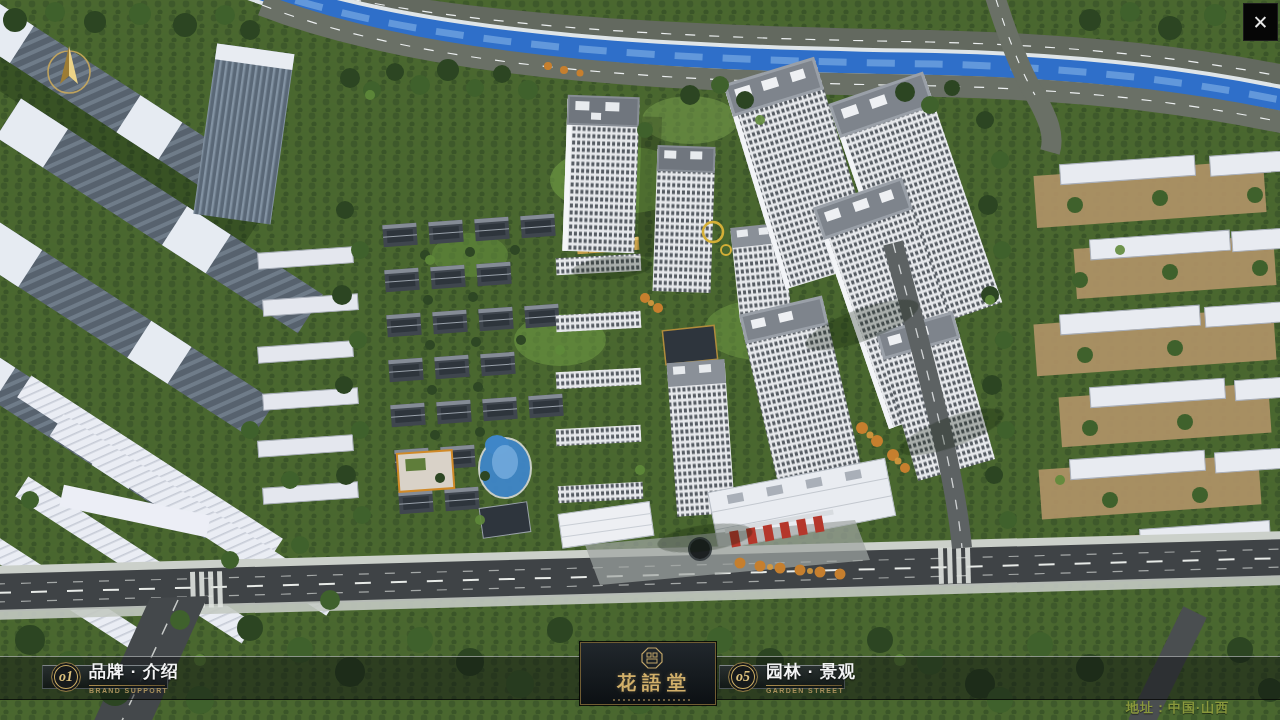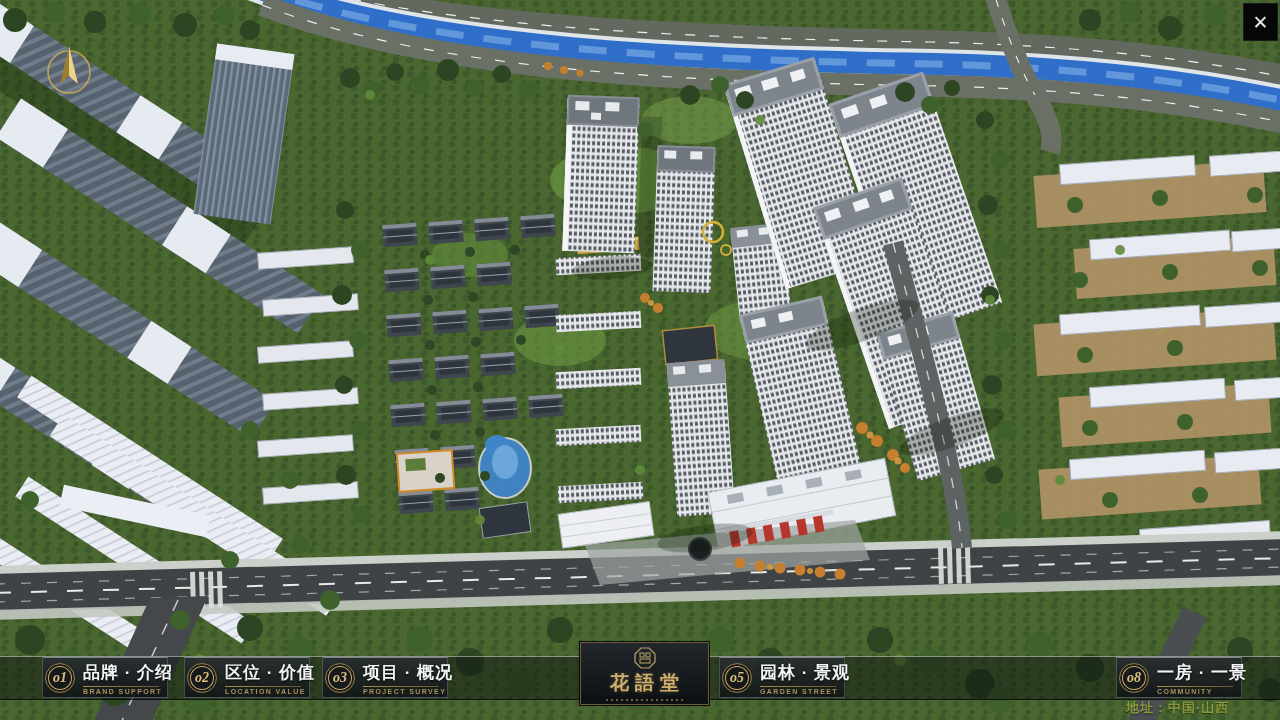--- a/index.html
+++ b/index.html
@@ -17,10 +17,10 @@
   .navbar{position:absolute;left:0;top:656px;width:1280px;height:42px;
     background:rgba(10,13,15,0.45);border-top:1px solid rgba(235,240,242,0.5);
     border-bottom:1px solid rgba(0,0,0,0.65);z-index:10;}
-  .nav-item{position:absolute;top:0;width:126px;height:41px;display:flex;align-items:center;
+  .nav-item{position:absolute;top:8px;width:126px;height:24px;display:flex;align-items:center;
     background:linear-gradient(rgba(40,46,50,0.85),rgba(14,18,20,0.84));
     border:1px solid rgba(125,133,140,0.45);border-top:1px solid rgba(215,222,228,0.55);
-    box-sizing:border-box;cursor:pointer;justify-content:center;}
+    box-sizing:border-box;cursor:pointer;}
   .badge{flex:0 0 auto;width:28px;height:28px;margin-left:8px;border-radius:50%;
     border:1px solid #8f7a45;box-shadow:inset 0 0 0 2px #17191b,inset 0 0 0 3px #c9ab62;
     background:#16191b;color:#dcc07c;font:italic bold 14px "Liberation Serif",serif;

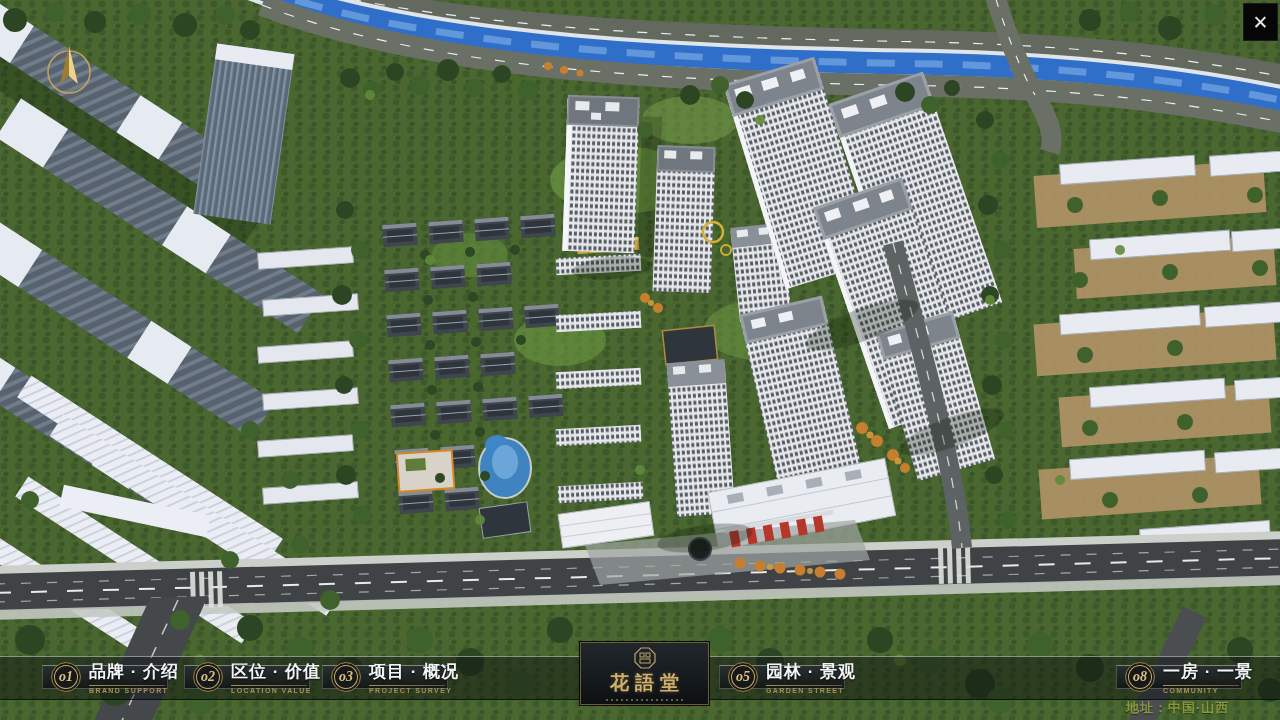--- a/index.html
+++ b/index.html
@@ -517,16 +517,6 @@
         </div>
   </div>
 
-  <div class="nav-item p2">
-    <div class="badge">
-          <span>o2</span>
-        </div>
-    <div class="labels">
-          <div class="zh">区位 · 价值</div>
-      <div class="rule"></div>
-      <div class="en">LOCATION VALUE</div>
-        </div>
-  </div>
 
   <div class="nav-item p3">
     <div class="badge">

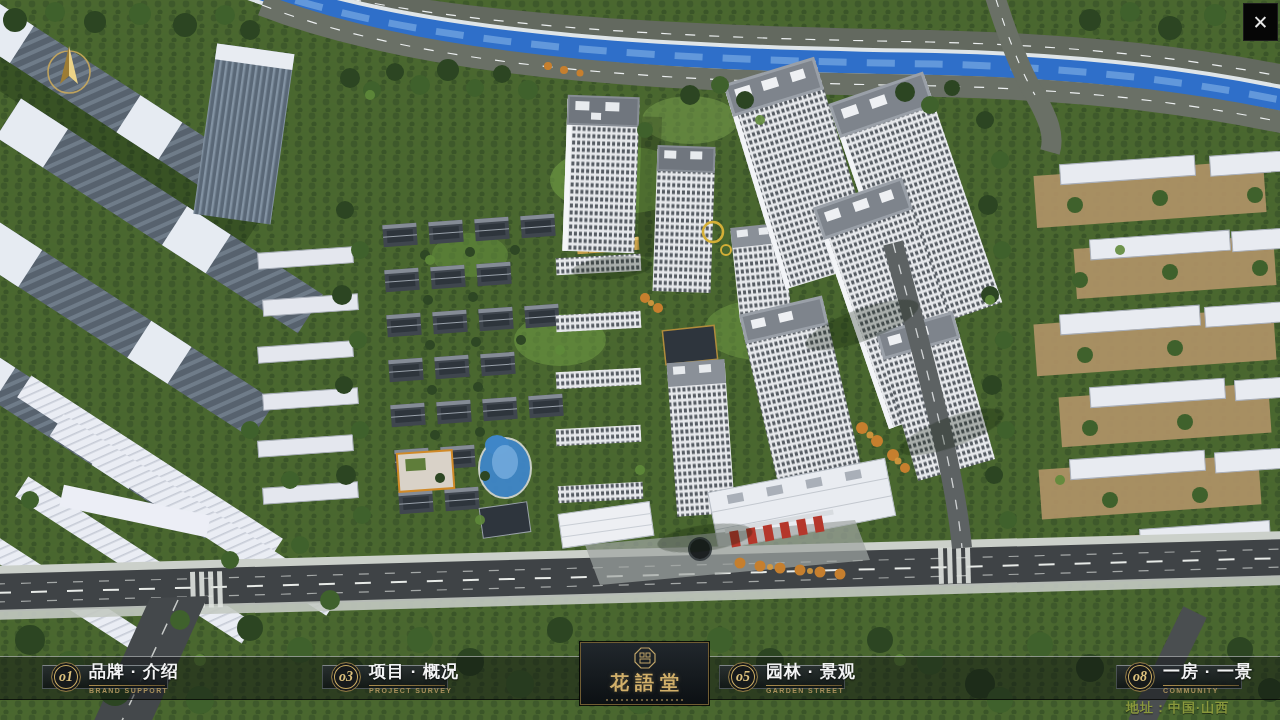--- a/index.html
+++ b/index.html
@@ -518,16 +518,6 @@
   </div>
 
 
-  <div class="nav-item p3">
-    <div class="badge">
-          <span>o3</span>
-        </div>
-    <div class="labels">
-          <div class="zh">项目 · 概况</div>
-      <div class="rule"></div>
-      <div class="en">PROJECT SURVEY</div>
-        </div>
-  </div>
 
 
   <div class="logo-panel">

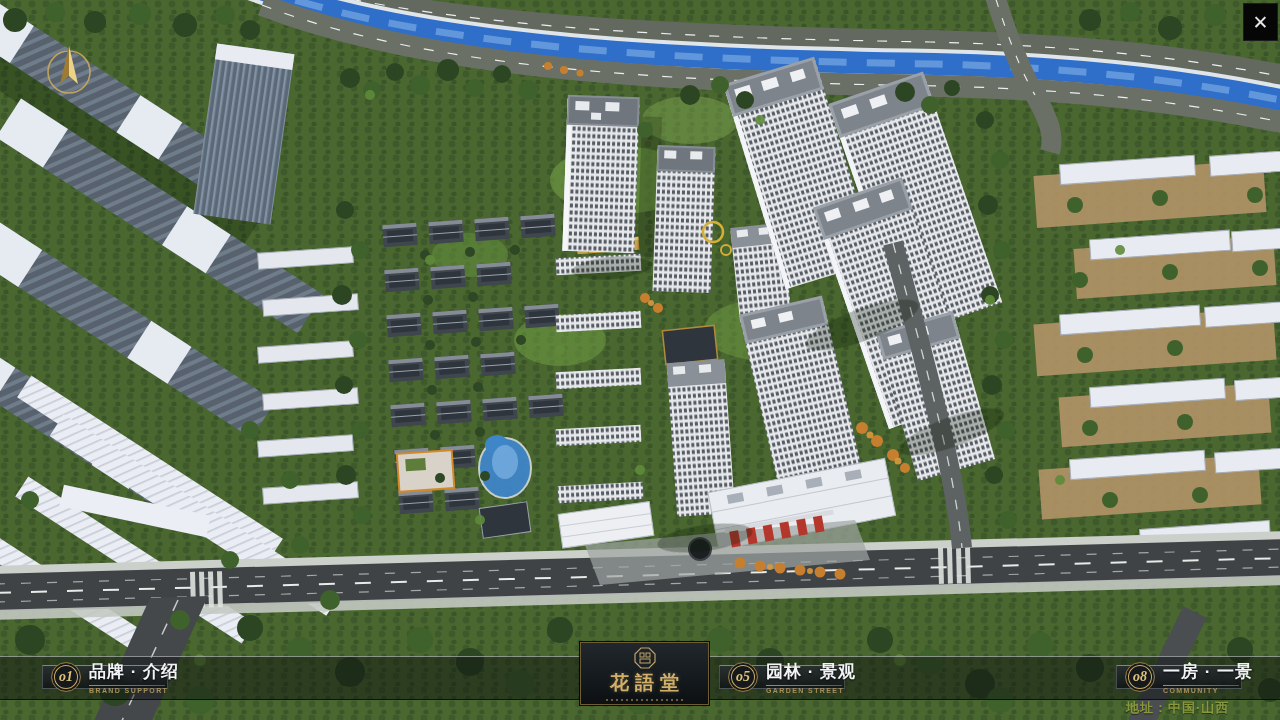--- a/index.html
+++ b/index.html
@@ -36,7 +36,7 @@
   .logo-panel{position:absolute;left:580px;top:-15px;width:127px;height:61px;
     background:linear-gradient(#21272c,#0c1013);border:1px solid #705c33;
     outline:1px solid rgba(0,0,0,0.85);display:flex;flex-direction:column;
-    align-items:center;justify-content:center;cursor:pointer;z-index:11;}
+    align-items:center;justify-content:center;cursor:pointer;z-index:11;padding-left:7px;}
   .logo-title{color:#d2b06a;font:bold 19px "DejaVu Serif",serif;letter-spacing:6px;
     margin-left:6px;text-shadow:0 0 4px rgba(210,176,106,0.35);}
   .logo-caption{width:78px;height:2px;margin-top:3px;opacity:.75;

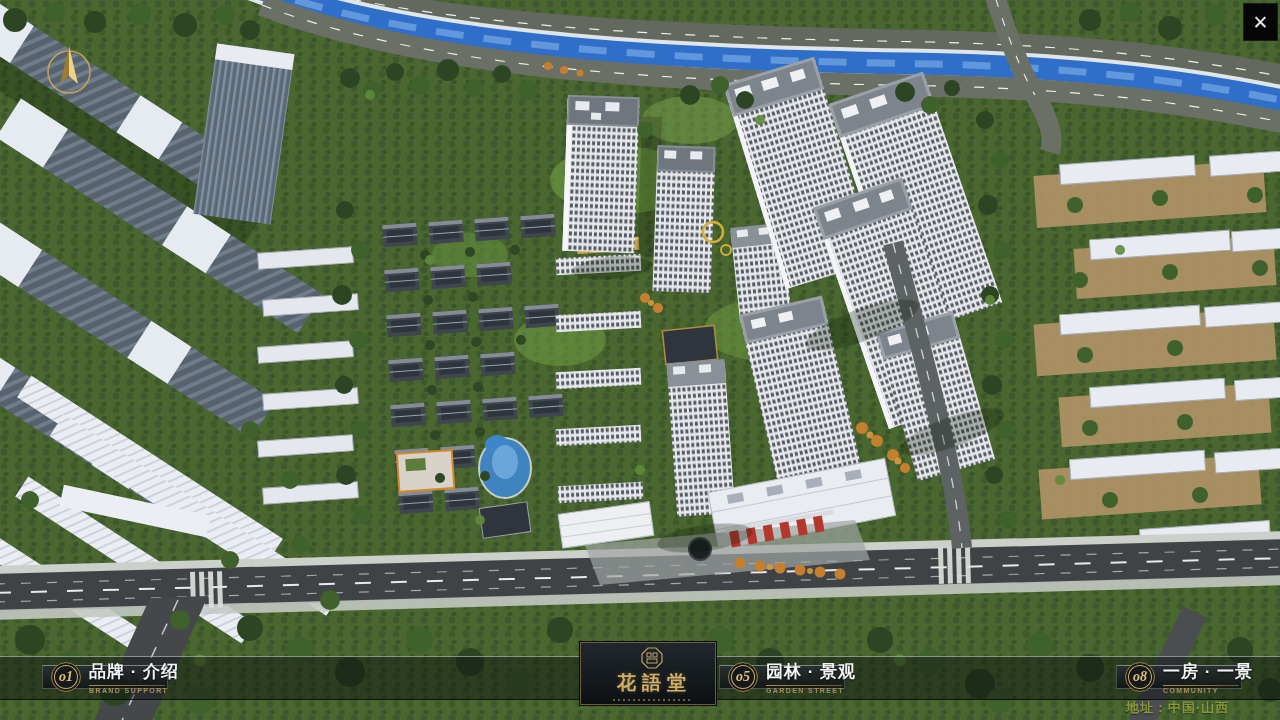--- a/index.html
+++ b/index.html
@@ -544,16 +544,6 @@
 
 
 
-  <div class="nav-item p8">
-    <div class="badge">
-          <span>o8</span>
-        </div>
-    <div class="labels">
-          <div class="zh">一房 · 一景</div>
-      <div class="rule"></div>
-      <div class="en">COMMUNITY</div>
-        </div>
-  </div>
 
 </div>
 

